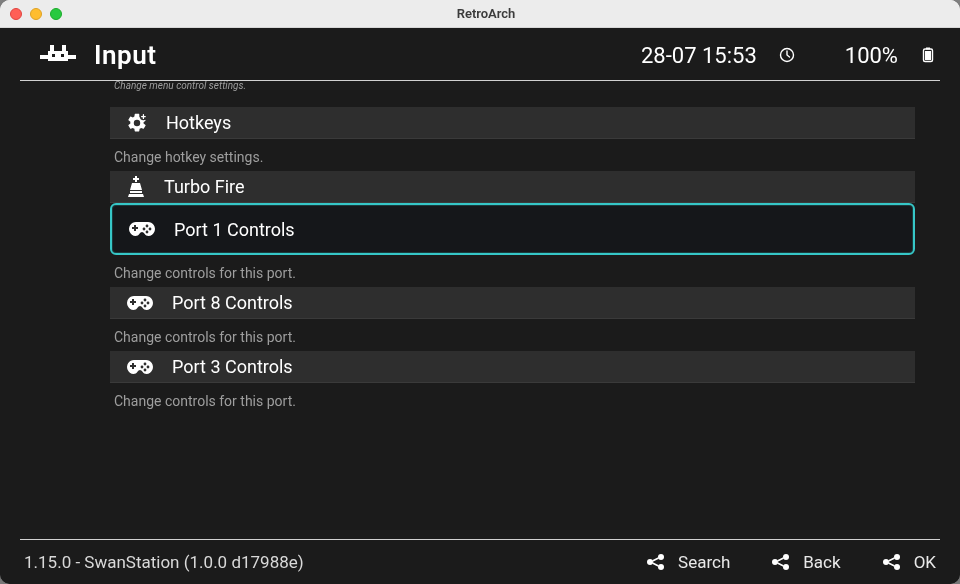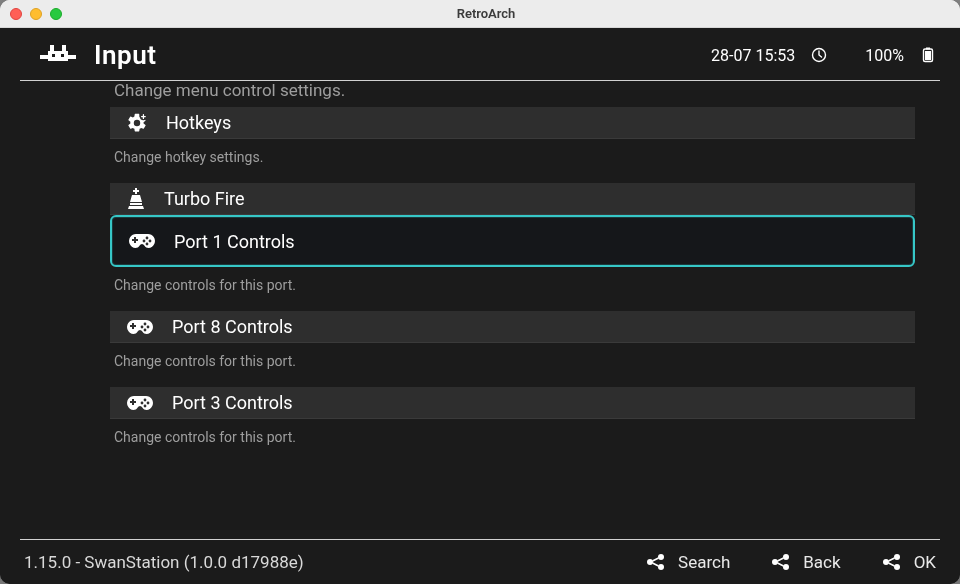--- a/index.html
+++ b/index.html
@@ -41,7 +41,7 @@
   }
   .header-left{display:flex;align-items:center;gap:18px;}
   .page-title{font-size:26px;font-weight:600;letter-spacing:.5px;}
-  .header-right{display:flex;align-items:center;gap:16px;font-size:16px;}
+  .header-right{display:flex;align-items:center;gap:22px;font-size:22px;}
   .hr{height:1px;background:rgba(255,255,255,.8);margin:0 20px;flex:0 0 auto;}
   .scroll-area{
     flex:1 1 auto;overflow:hidden;padding:0 0 0 0;position:relative;

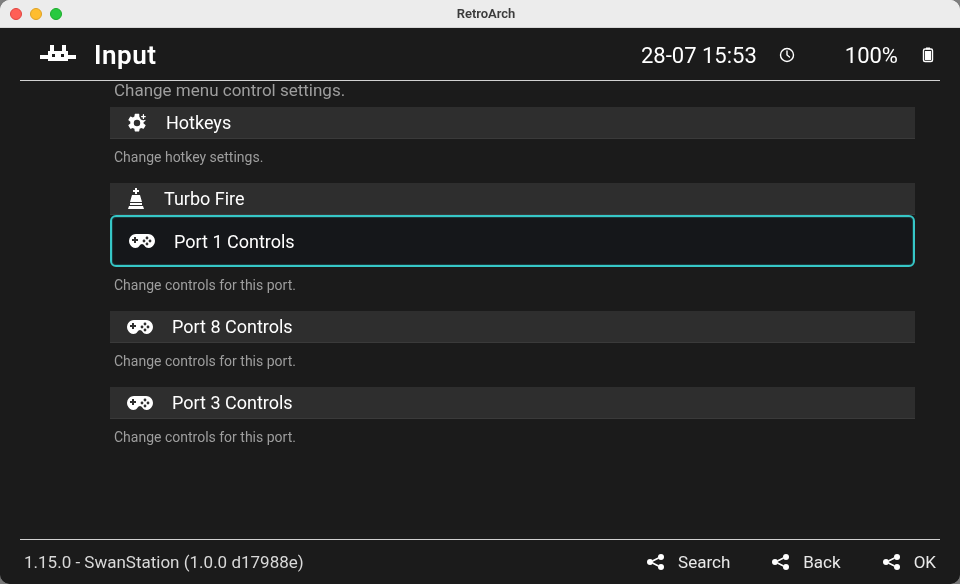--- a/index.html
+++ b/index.html
@@ -72,7 +72,7 @@
   .footer-btn{display:flex;align-items:center;gap:10px;color:#e9e9e9;}
   .icon{display:inline-flex;align-items:center;justify-content:center;flex:0 0 auto;}
   .icon svg{display:block;}
-  .partial-label{font-size:17px;color:var(--muted);padding:0 0 7px 4px;margin-top:14px;}
+  .partial-label{font-size:10px;color:var(--muted);padding:0 0 16px 4px;margin-top:14px;font-style:italic;}
 </style>
 </head>
 <body>

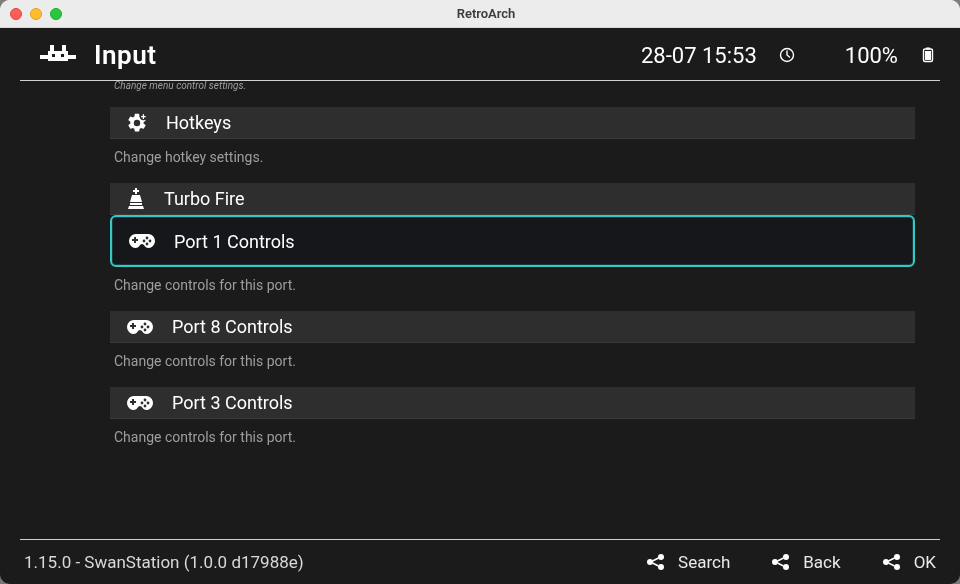--- a/index.html
+++ b/index.html
@@ -60,7 +60,7 @@
   }
   .row .label{font-size:18px;color:var(--text);}
   .desc{
-    font-size:14px;color:var(--muted);padding:10px 0 18px 4px;
+    font-size:14px;color:var(--muted);padding:10px 0 6px 4px;
   }
   .footer-sep{height:1px;background:rgba(255,255,255,.8);margin:0 20px;flex:0 0 auto;}
   .footer{

